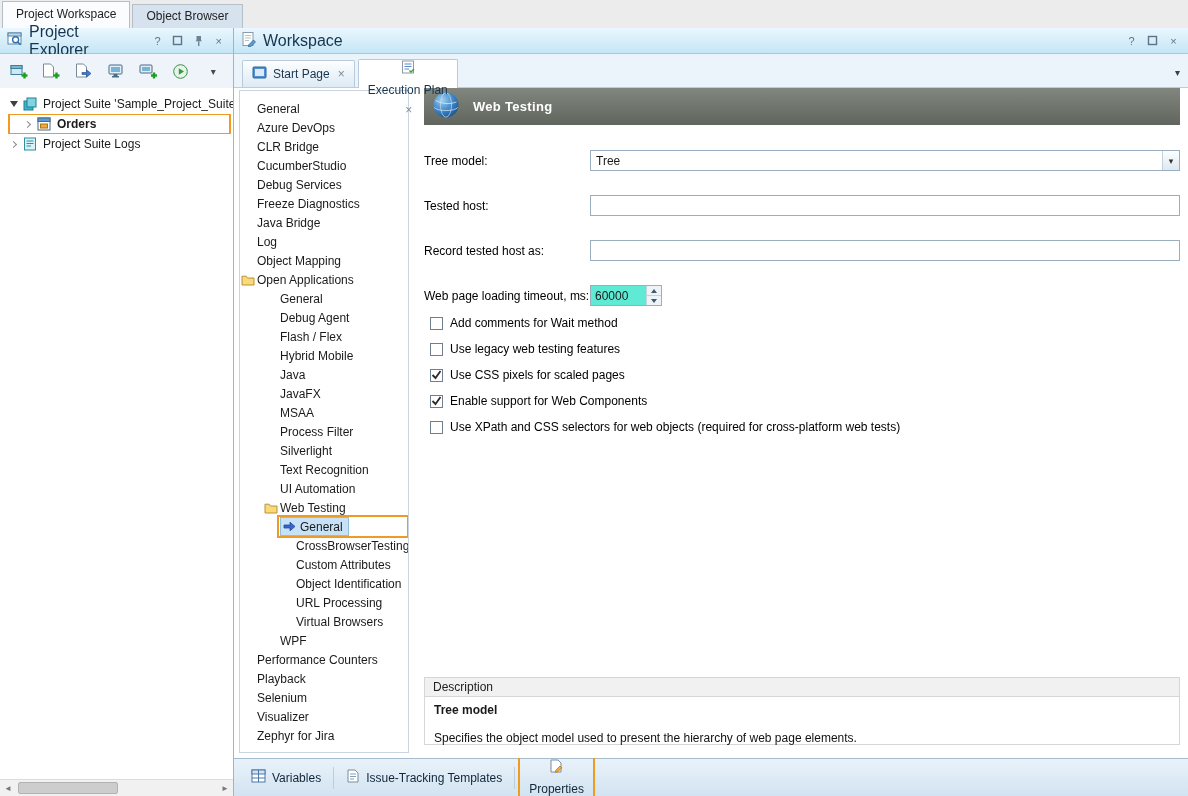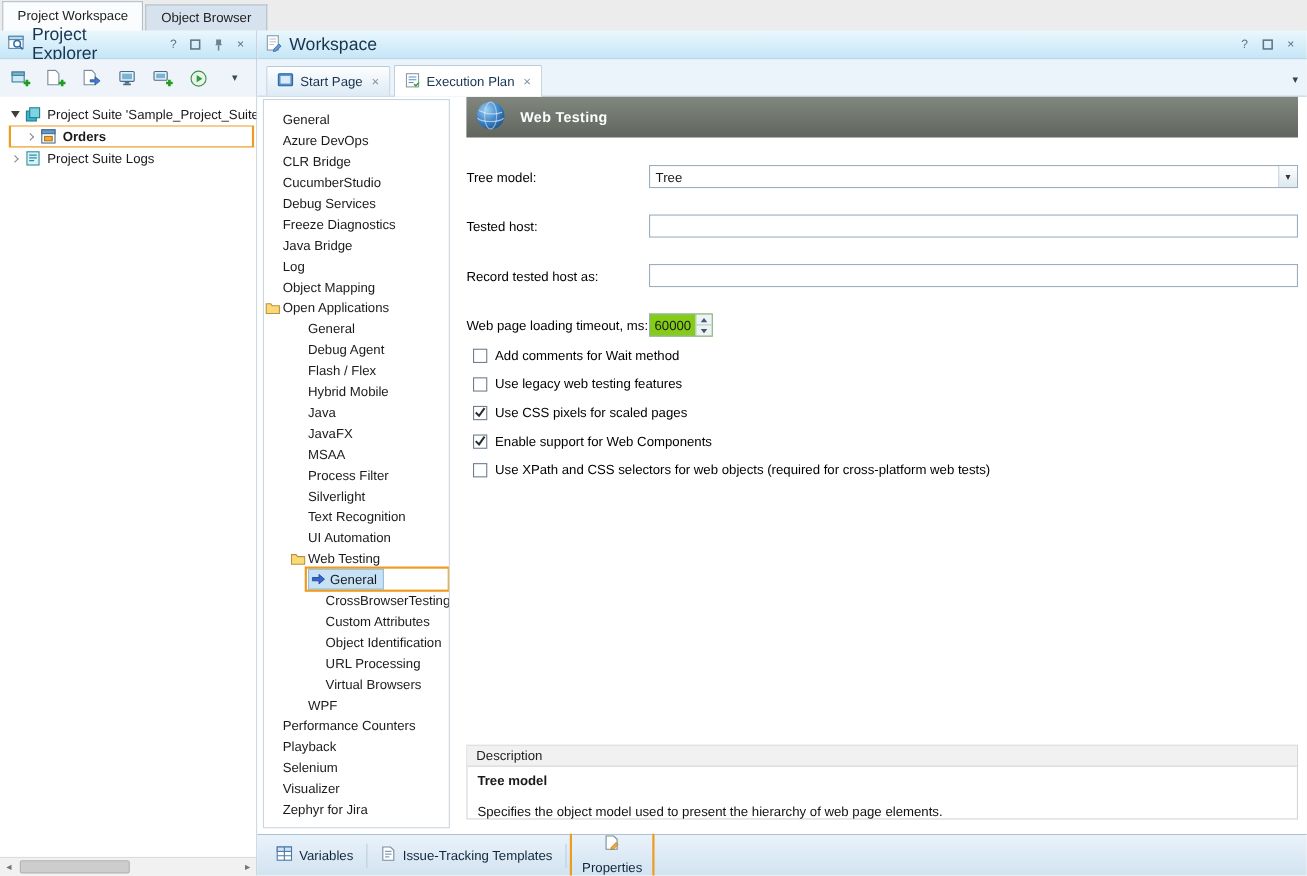--- a/index.html
+++ b/index.html
@@ -52,7 +52,7 @@
   .doc-tab { height:27px; display:flex; align-items:center; gap:6px; padding:0 9px; font-size:12px; color:#17344f;
     border:1px solid #b9cbdb; border-bottom:none; border-radius:2px 2px 0 0; margin-right:3px;
     background:linear-gradient(#fdfefe,#ddeaf5); position:relative; }
-  .doc-tab.active { background:#fff; height:29px; margin-bottom:-1px; z-index:2; }
+  .doc-tab.active { background:#fff; height:29px; margin-bottom:-1px; z-index:2;flex-direction:column; }
   .tab-close { font-size:12px; color:#7b8da0; margin-left:2px; }
   .tab-overflow { position:absolute; right:8px; bottom:9px; font-size:10px; color:#32424f; }
 

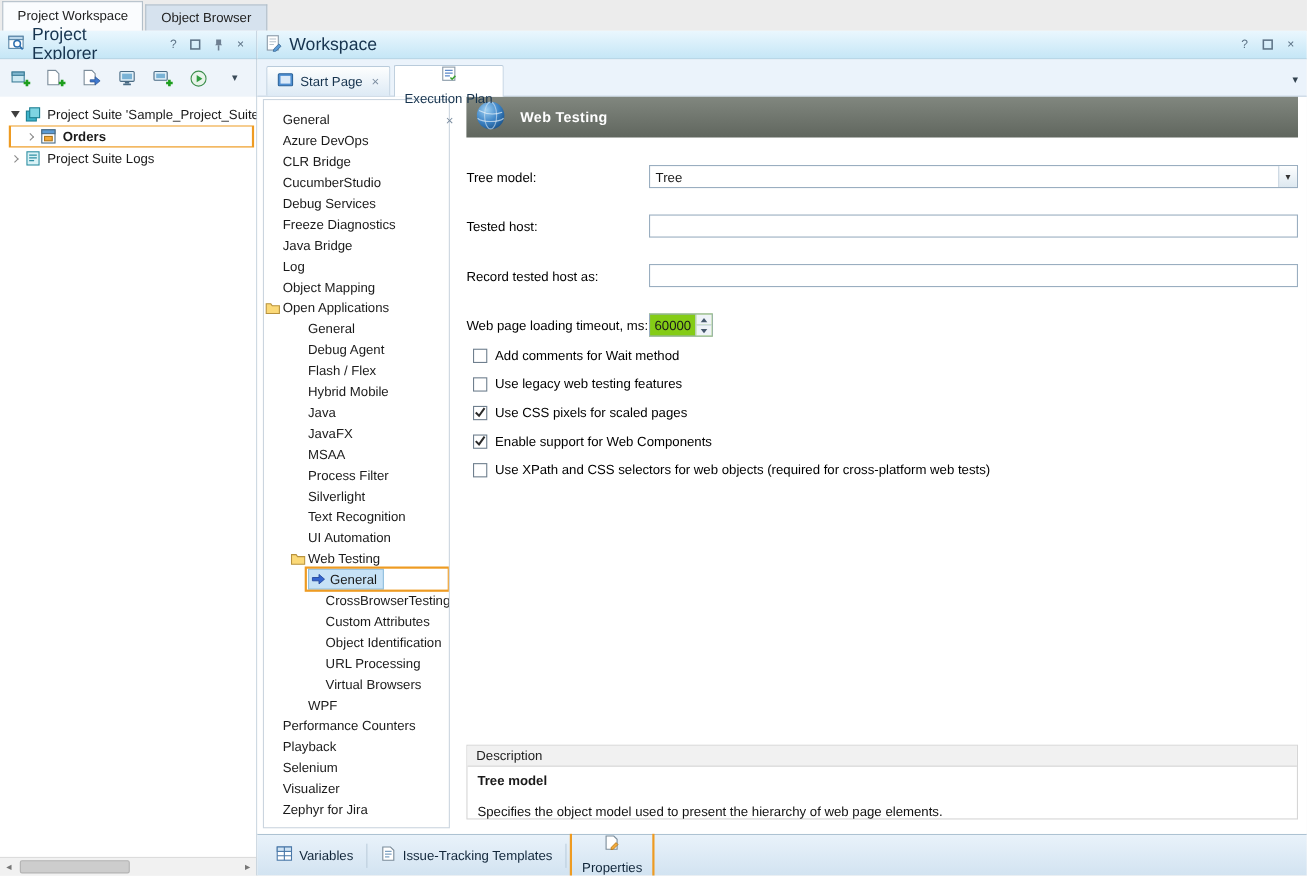--- a/index.html
+++ b/index.html
@@ -75,7 +75,7 @@
   .combo { display:flex; flex:1; height:21px; border:1px solid #9aaec0; background:#fff; }
   .combo-val { flex:1; font-size:12px; padding:3px 5px; }
   .combo-btn { width:17px; border-left:1px solid #c4d2de; background:linear-gradient(#fdfefe,#dde8f0); display:flex; align-items:center; justify-content:center; font-size:9px; color:#333; }
-  .spinner { display:flex; width:58px; height:21px; border:1px solid #9aaec0; background:#84cc16; }
+  .spinner { display:flex; width:72px; height:21px; border:1px solid #9aaec0; background:#5eead4; }
   .spin-val { flex:1; font-size:12px; padding:3px 4px; }
   .spin-btns { width:15px; display:flex; flex-direction:column; border-left:1px solid #c4d2de; }
   .spin-btn { flex:1; display:flex; align-items:center; justify-content:center; background:#eef3f8; }

